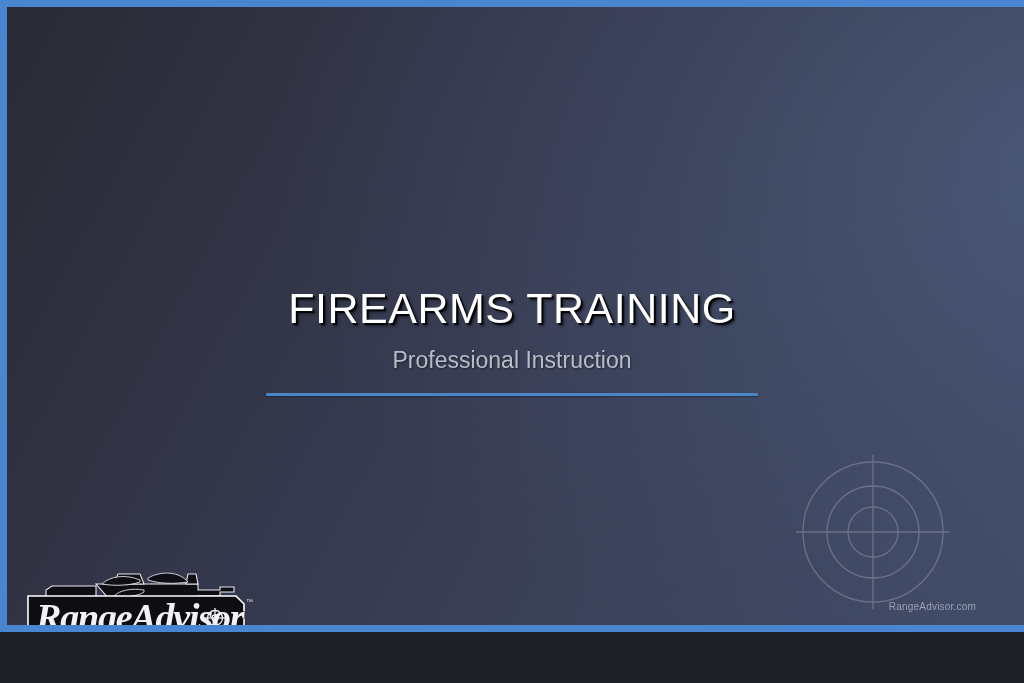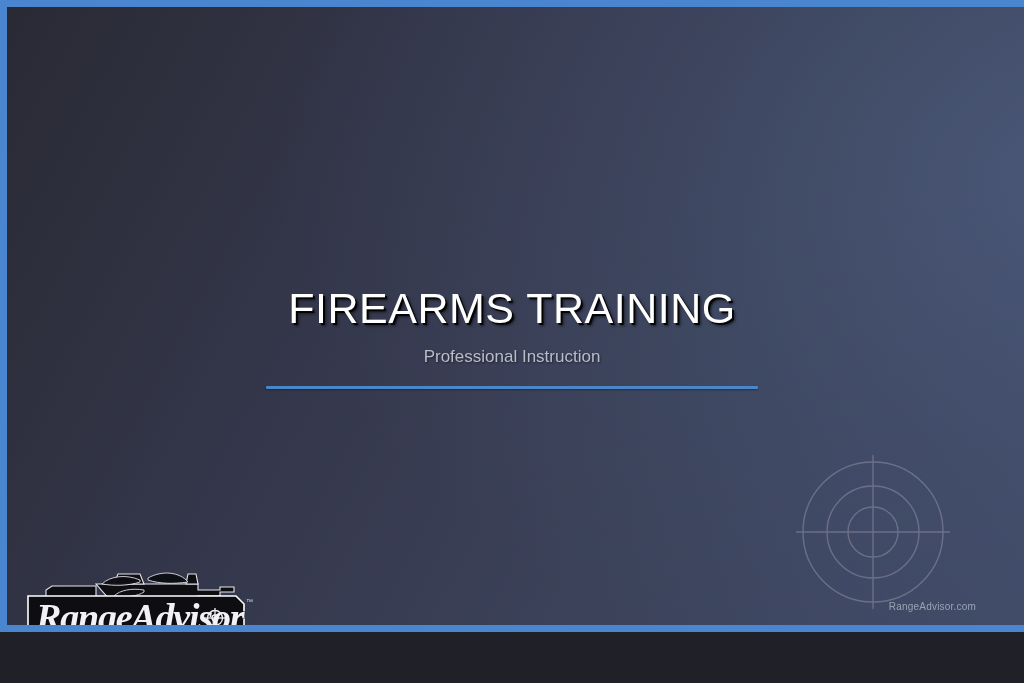--- a/index.html
+++ b/index.html
@@ -88,7 +88,7 @@
       3px 3px 3px rgba(0,0,0,0.55);
   }
   #slide-subtitle {
-    font-size: 17px;
+    font-size: 23px;
     font-weight: 400;
     color: #b9bdc9;
     margin: 16px 0 0 0;

